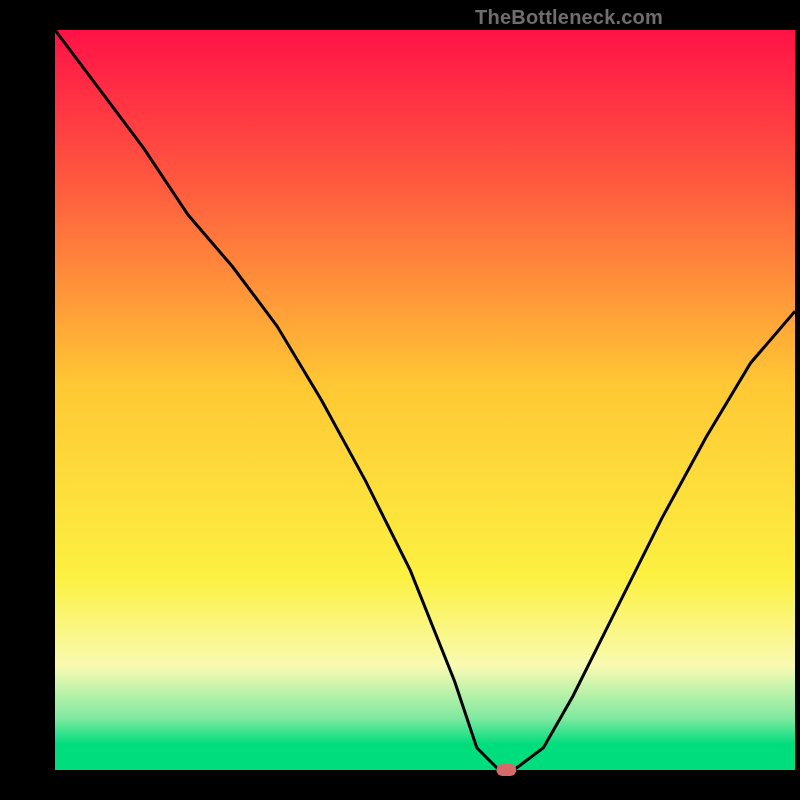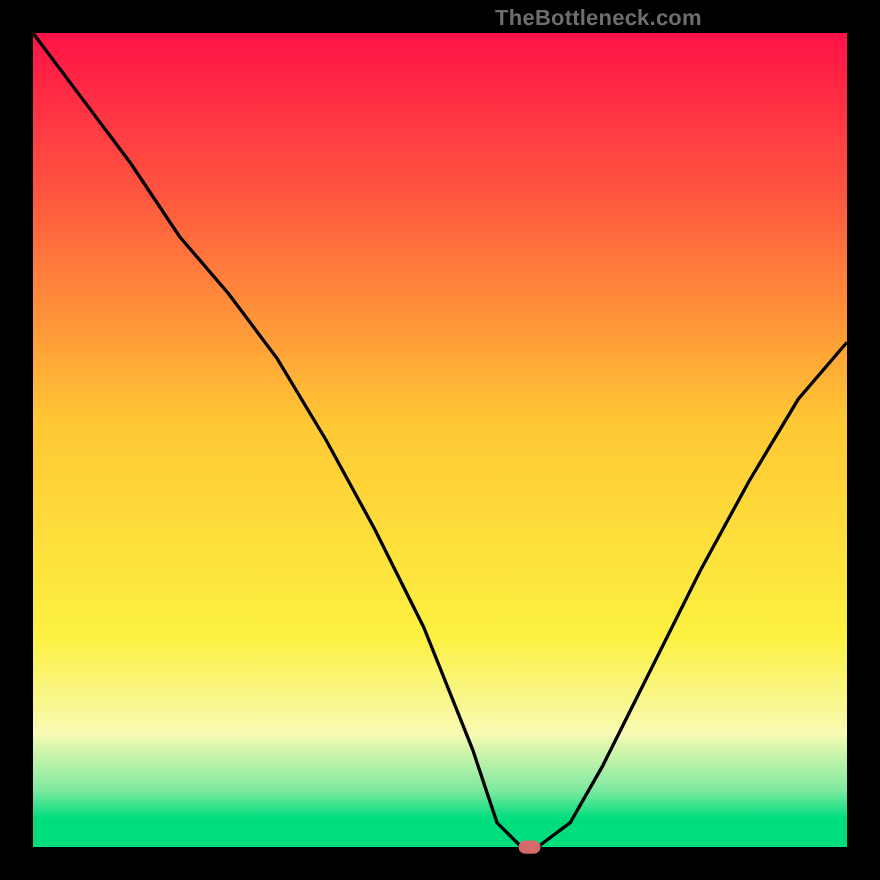--- a/index.html
+++ b/index.html
@@ -15,6 +15,7 @@
     width: 672px;
     height: 800px;
     background: #000;
+    margin-left: 25px;
   }
   .plot-area {
     position: absolute;

